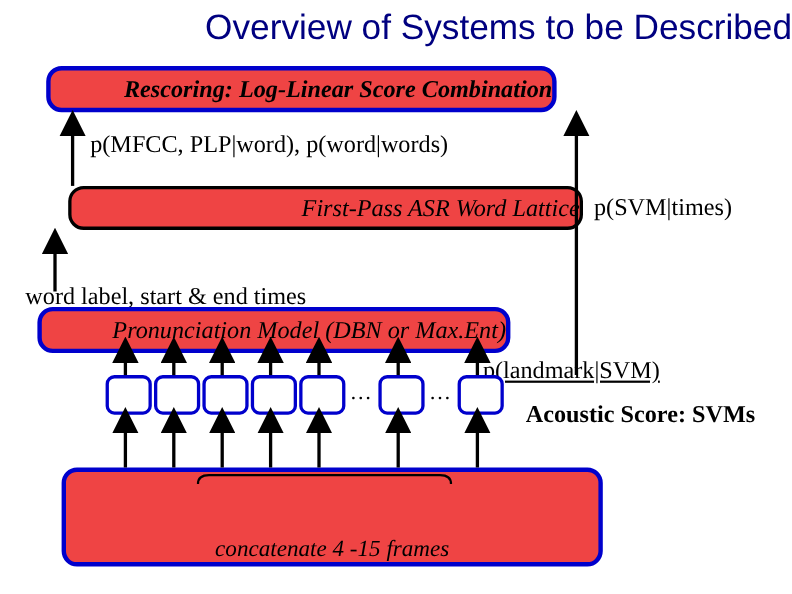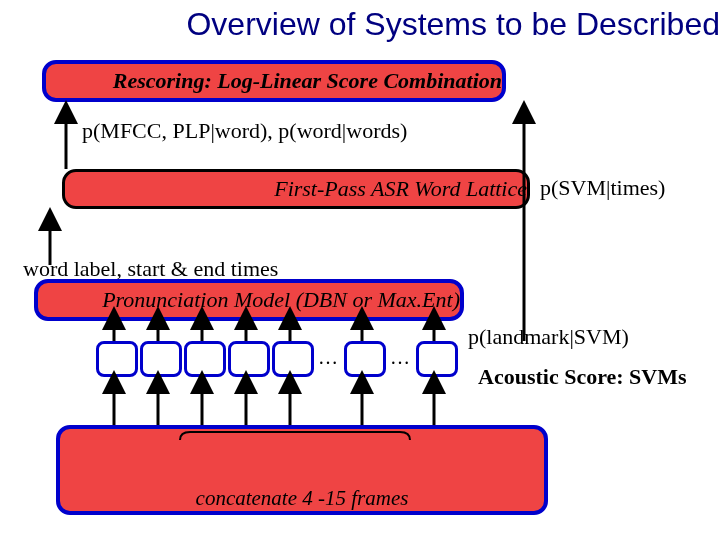--- a/index.html
+++ b/index.html
@@ -81,7 +81,7 @@
   <span>Pronunciation Model (DBN or Max.Ent)</span>
 </div>
 
-<div class="label" style="left:468px; top:324px;">p(landmark|SVM)</div>
+<div class="label" style="left:439px; top:324px;text-decoration:underline;">p(landmark|SVM)</div>
 
 <div class="label bold" style="left:478px; top:364px;">Acoustic Score: SVMs</div>
 

